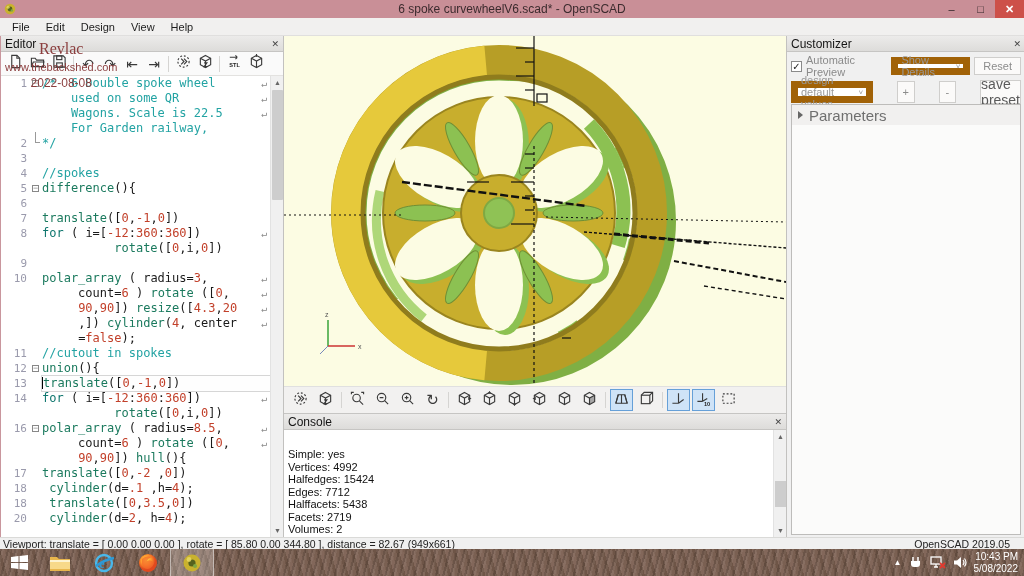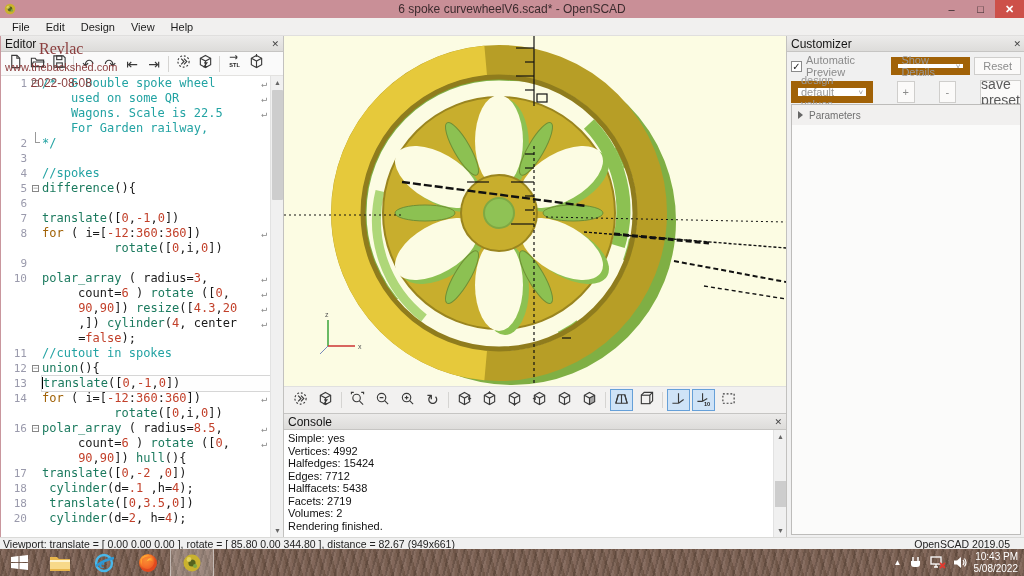--- a/index.html
+++ b/index.html
@@ -97,7 +97,7 @@
   .cz-row2{position:absolute;left:4px;top:44px;right:4px;height:24px;display:flex;align-items:center;gap:24px;}
   .params{position:absolute;left:4px;top:68px;right:4px;bottom:2px;border:1px solid #BDBCBA;background:#FBFBFA;}
   .params .phead{height:20px;background:#F1F0EF;display:flex;align-items:center;padding-left:6px;
-                 font-size:10px;color:#6f6f6f;gap:6px;}
+                 font-size:15px;color:#6f6f6f;gap:6px;}
   .tri{width:0;height:0;border-left:5px solid #666;border-top:4px solid transparent;border-bottom:4px solid transparent;}
 
   

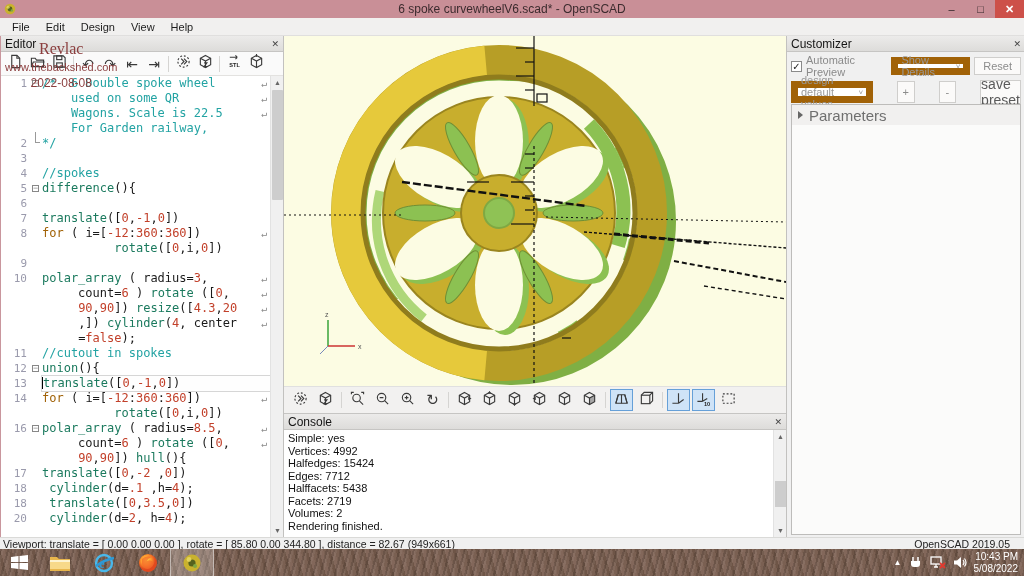--- a/index.html
+++ b/index.html
@@ -55,7 +55,7 @@
   .wrapmark{position:absolute;right:16px;top:0;color:#8a8a8a;font-size:10px;}
   .crow.cur .ctext{outline:1px solid #D6D6D6;background:#FEFEFE;}
   .caret{display:inline-block;width:1px;height:12px;background:#000;vertical-align:-2px;}
-  .cm{color:#23A3A3;} .kw{color:#1B7A5E;} .fk{color:#a16207;} .nm{color:#C2402A;}
+  .cm{color:#23A3A3;} .kw{color:#1B7A5E;} .fk{color:#0f766e;} .nm{color:#C2402A;}
   .sp{color:#6A5ACD;} .op{color:#1a1a1a;} .tx{color:#1a1a1a;}
   .watermark{position:absolute;left:4px;top:4px;z-index:5;color:#8B3E3E;pointer-events:none;text-align:center;}
   .wm1{font-family:"Liberation Serif",serif;font-size:16px;}

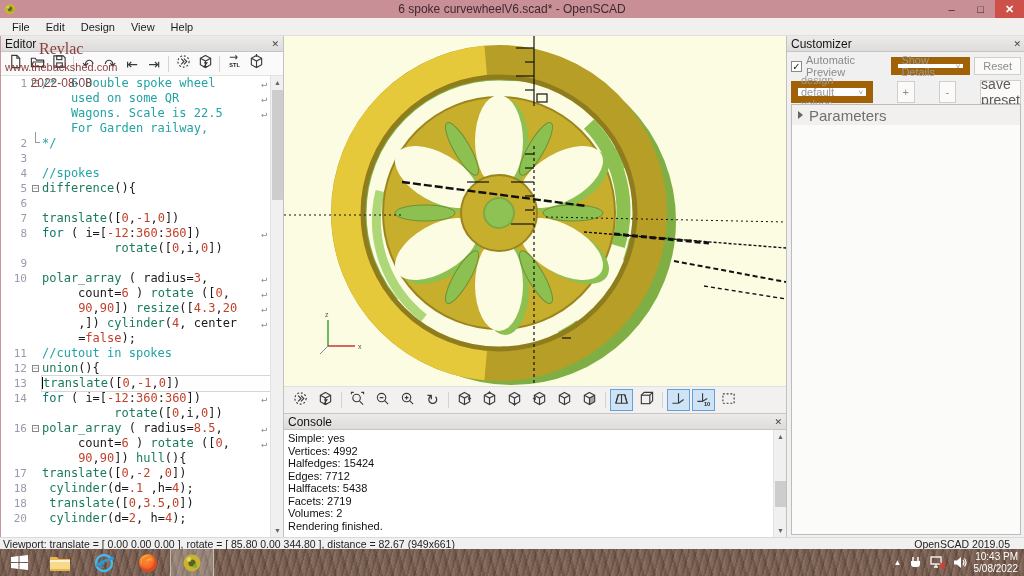--- a/index.html
+++ b/index.html
@@ -78,7 +78,7 @@
   
   .console{position:absolute;left:0;top:377px;width:502px;height:124px;background:#fff;
            border-top:1px solid #C6C5C3;}
-  .cbody{position:absolute;left:0;top:16px;right:13px;bottom:0;padding:2px 4px;
+  .cbody{position:absolute;left:0;top:16px;right:13px;bottom:0;padding:18px 4px;
          font-size:11px;line-height:12.5px;color:#111;}
   .csb{position:absolute;right:0;top:16px;bottom:0;width:13px;background:#F0F0F0;border-left:1px solid #E2E2E2;}
 

